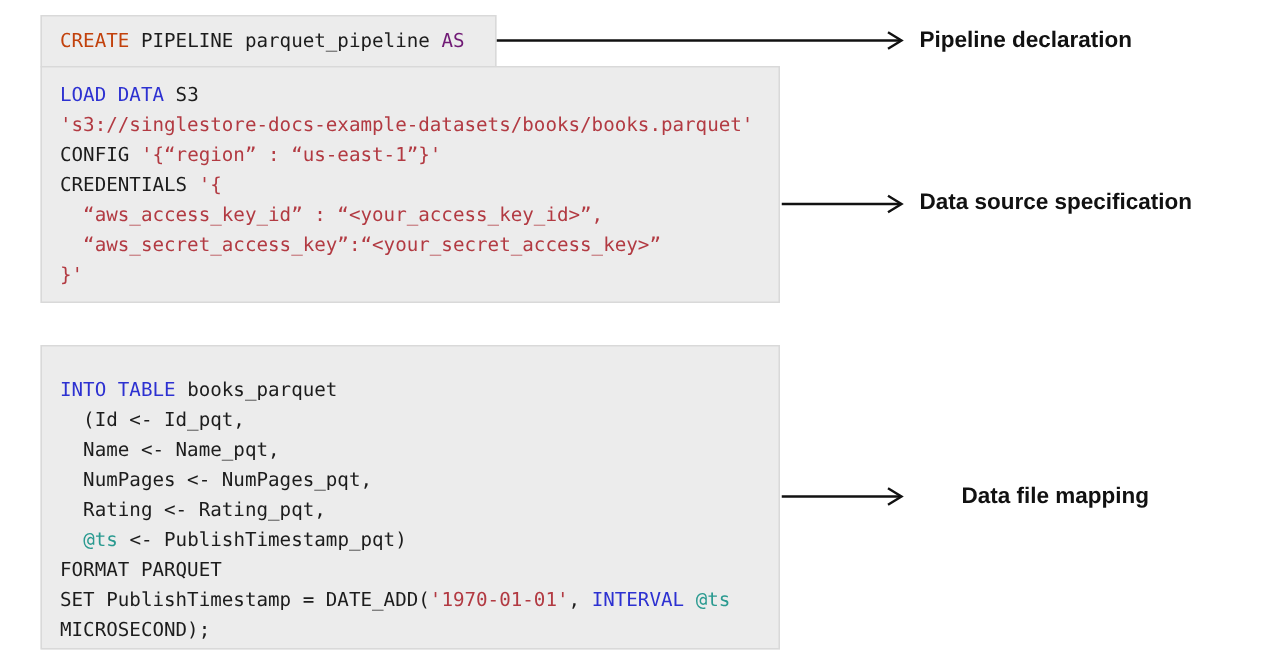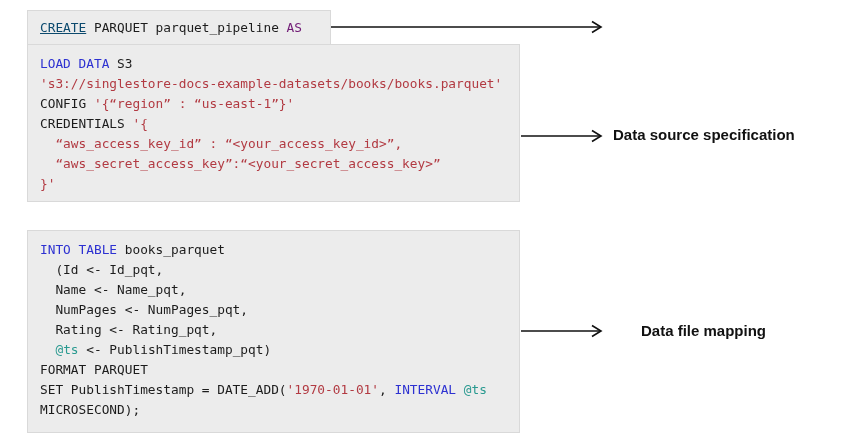--- a/index.html
+++ b/index.html
@@ -35,7 +35,7 @@
 
 <div class="canvas">
 
-  <div class="code-block block-1"><div class="code-line"><span style="color: #0c4a6e; text-decoration: underline;">CREATE</span><span style="color: rgb(28, 28, 28);"> PARQUET parquet_pipeline </span><span style="color: #701a75;">AS</span></div></div>
+  <div class="code-block block-1"><div class="code-line"><span style="color: #c2410c;">CREATE</span><span style="color: rgb(28, 28, 28);"> PARQUET parquet_pipeline </span><span style="color: #701a75;">AS</span></div></div>
   <svg class="arrow arrow-1" width="272" height="16" viewBox="0 0 272 16">
     <line x1="0" y1="8" x2="269" y2="8" class="arrow-stroke" stroke="#111111" stroke-width="1.6"></line>
     <polyline points="261,2.5 270,8 261,13.5" fill="none" class="arrow-stroke" stroke="#111111" stroke-width="1.6"></polyline>

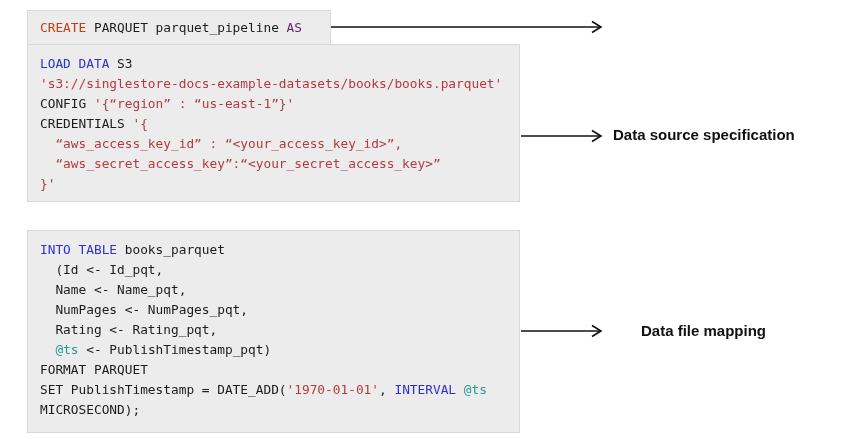--- a/index.html
+++ b/index.html
@@ -35,7 +35,7 @@
 
 <div class="canvas">
 
-  <div class="code-block block-1"><div class="code-line"><span style="color: #c2410c;">CREATE</span><span style="color: rgb(28, 28, 28);"> PARQUET parquet_pipeline </span><span style="color: #701a75;">AS</span></div></div>
+  <div class="code-block block-1"><div class="code-line"><span style="color: #c2410c;">CREATE</span><span style="color: rgb(28, 28, 28);"> PIPELINE parquet_pipeline </span><span style="color: #701a75;">AS</span></div></div>
   <svg class="arrow arrow-1" width="272" height="16" viewBox="0 0 272 16">
     <line x1="0" y1="8" x2="269" y2="8" class="arrow-stroke" stroke="#111111" stroke-width="1.6"></line>
     <polyline points="261,2.5 270,8 261,13.5" fill="none" class="arrow-stroke" stroke="#111111" stroke-width="1.6"></polyline>

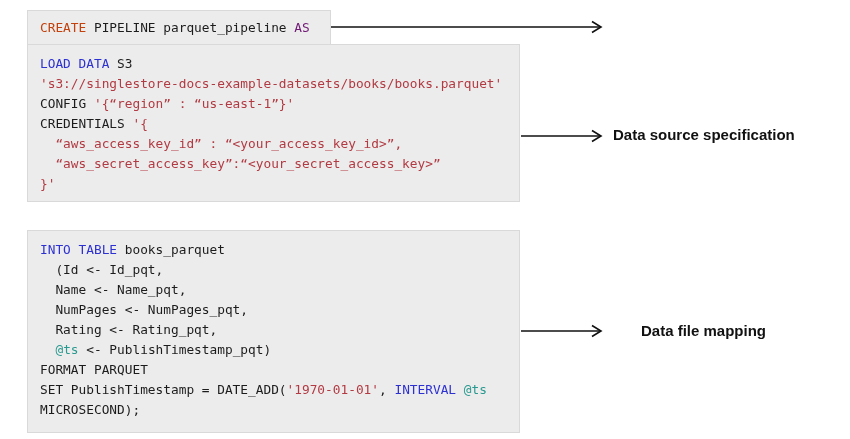--- a/index.html
+++ b/index.html
@@ -40,6 +40,7 @@
     <line x1="0" y1="8" x2="269" y2="8" class="arrow-stroke" stroke="#111111" stroke-width="1.6"></line>
     <polyline points="261,2.5 270,8 261,13.5" fill="none" class="arrow-stroke" stroke="#111111" stroke-width="1.6"></polyline>
   </svg>
+  <div class="annotation label-1">Pipeline declaration</div>
 
   <div class="code-block block-2"><div class="code-line"><span style="color: rgb(45, 49, 209);">LOAD DATA</span><span style="color: rgb(28, 28, 28);"> S3</span></div><div class="code-line"><span style="color: rgb(178, 58, 66);">'s3://singlestore-docs-example-datasets/books/books.parquet'</span></div><div class="code-line"><span style="color: rgb(28, 28, 28);">CONFIG </span><span style="color: rgb(178, 58, 66);">'{“region” : “us-east-1”}'</span></div><div class="code-line"><span style="color: rgb(28, 28, 28);">CREDENTIALS </span><span style="color: rgb(178, 58, 66);">'{</span></div><div class="code-line"><span style="color: rgb(178, 58, 66);">  “aws_access_key_id” : “&lt;your_access_key_id&gt;”,</span></div><div class="code-line"><span style="color: rgb(178, 58, 66);">  “aws_secret_access_key”:“&lt;your_secret_access_key&gt;”</span></div><div class="code-line"><span style="color: rgb(178, 58, 66);">}'</span></div></div>
   <svg class="arrow arrow-2" width="82" height="16" viewBox="0 0 82 16">

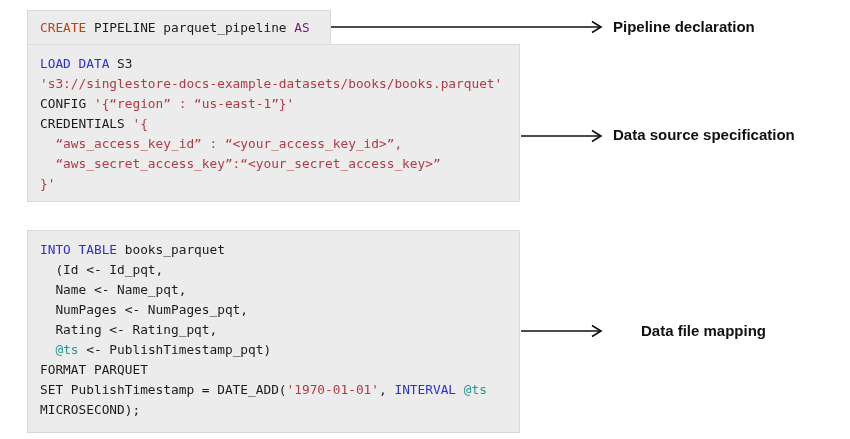--- a/index.html
+++ b/index.html
@@ -16,7 +16,7 @@
   }
   .block-1 { left:27px; top:10px;  width:304px; height:35px; }
   .block-2 { left:27px; top:44px;  width:493px; height:158px; padding-top:9px; }
-  .block-3 { left:27px; top:230px; width:493px; height:203px; padding-top:9px; }
+  .block-3 { left:27px; top:230px; width:493px; height:203px; padding-top:20px; }
   .code-line { white-space:pre; }
   .arrow { position:absolute; display:block; }
   .arrow-1 { left:331px; top:19px; }

